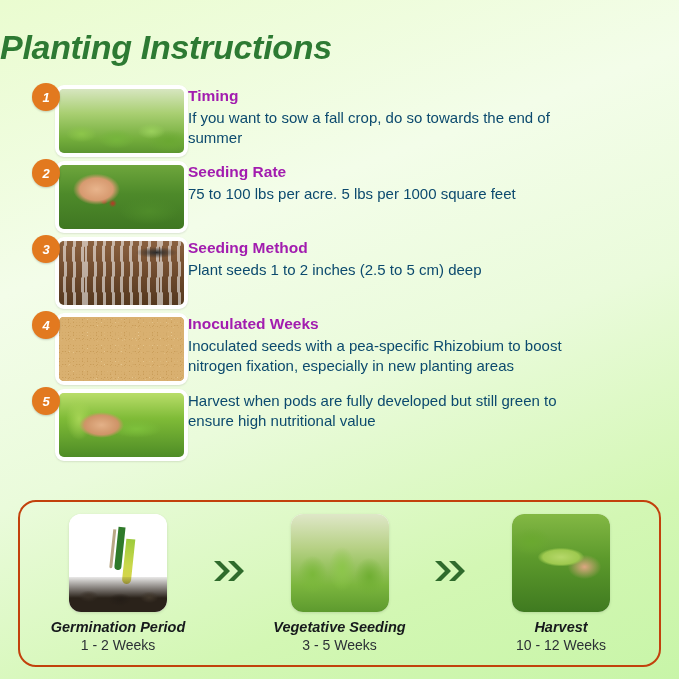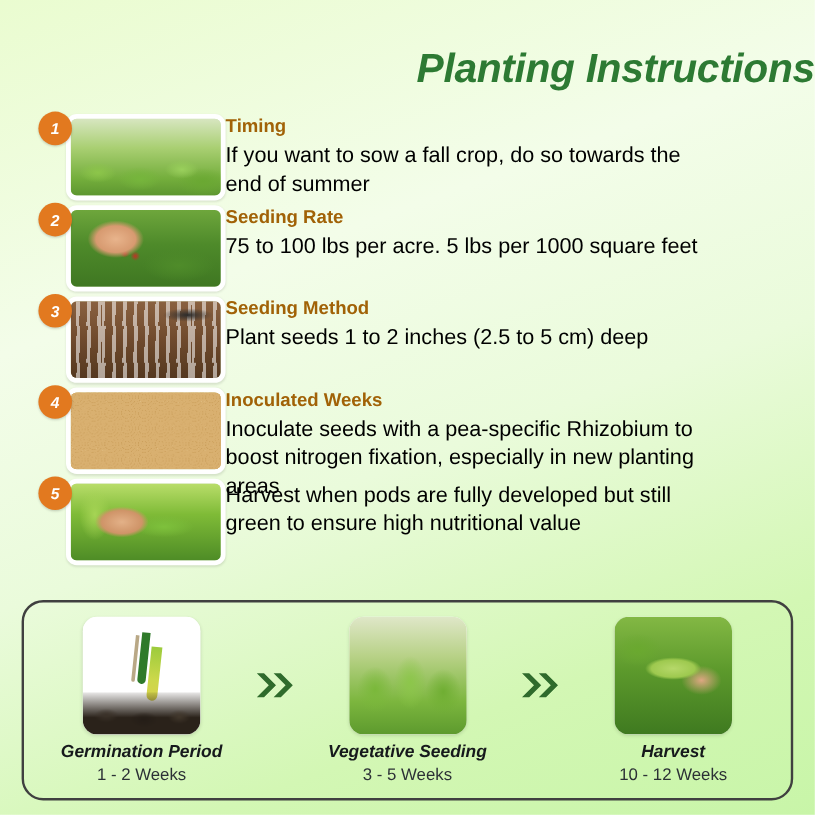--- a/index.html
+++ b/index.html
@@ -18,8 +18,8 @@
   
   .title-wrap {
     width: 100%;
-    text-align: right;
-    padding-top: 38px;
+    text-align: left;
+    padding-top: 28px;
   }
   #page-title {
     font-size: 34px;

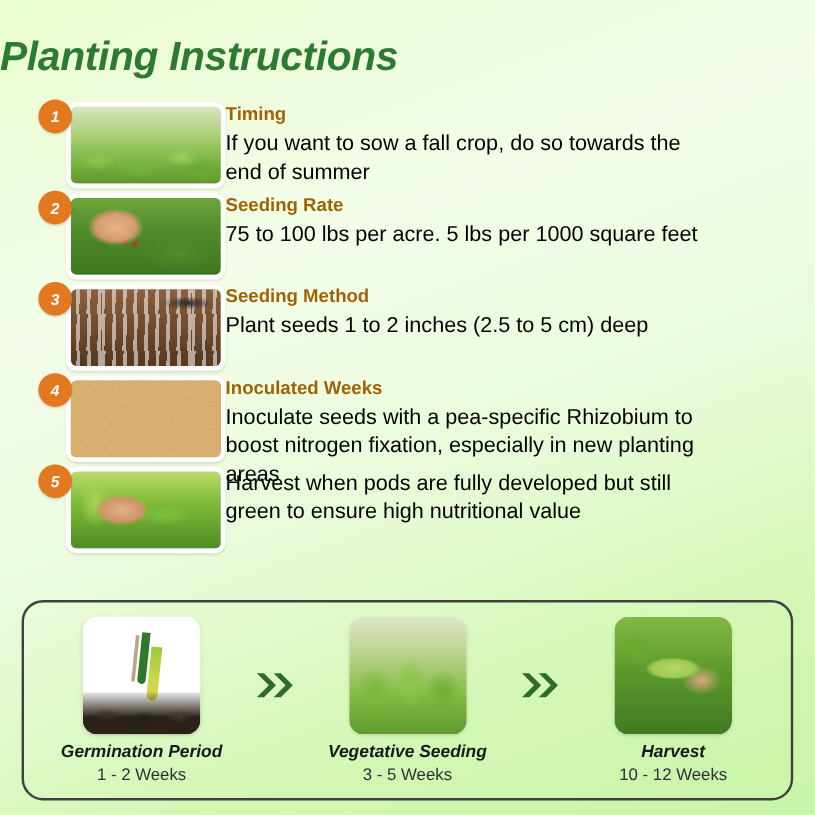--- a/index.html
+++ b/index.html
@@ -126,7 +126,7 @@
   .step-title {
     font-size: 15.5px;
     font-weight: 700;
-    color: #a16207;
+    color: #a21caf;
     margin-bottom: 3px;
   }
   .step-desc {

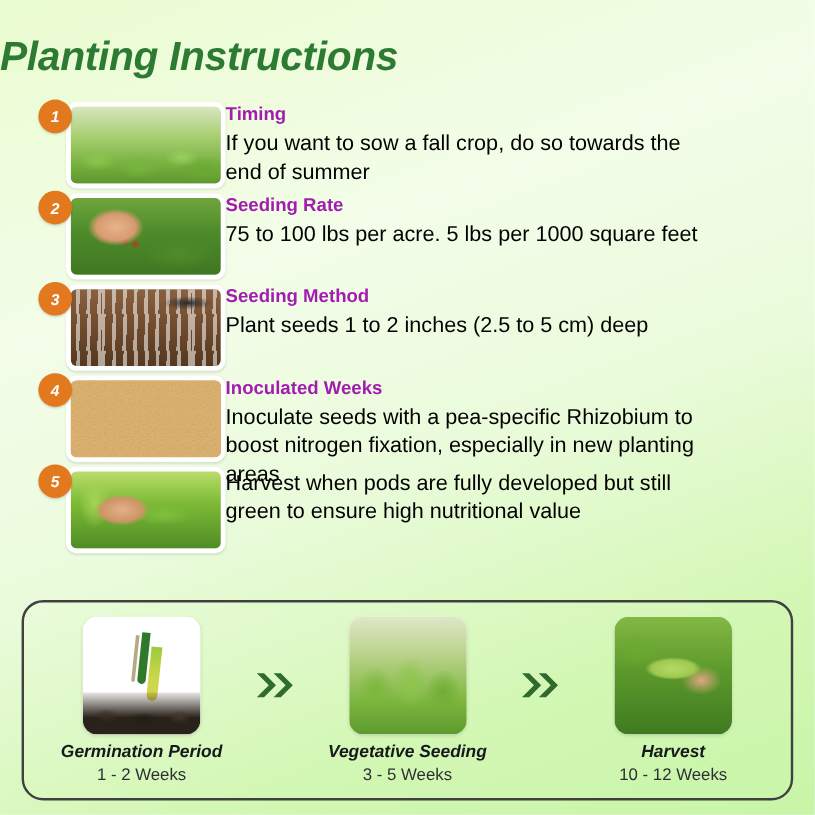--- a/index.html
+++ b/index.html
@@ -130,9 +130,9 @@
     margin-bottom: 3px;
   }
   .step-desc {
-    font-size: 18px;
+    font-size: 15px;
     line-height: 1.33;
-    color: #000000;
+    color: #0c4a6e;
     max-width: 400px;
   }
 

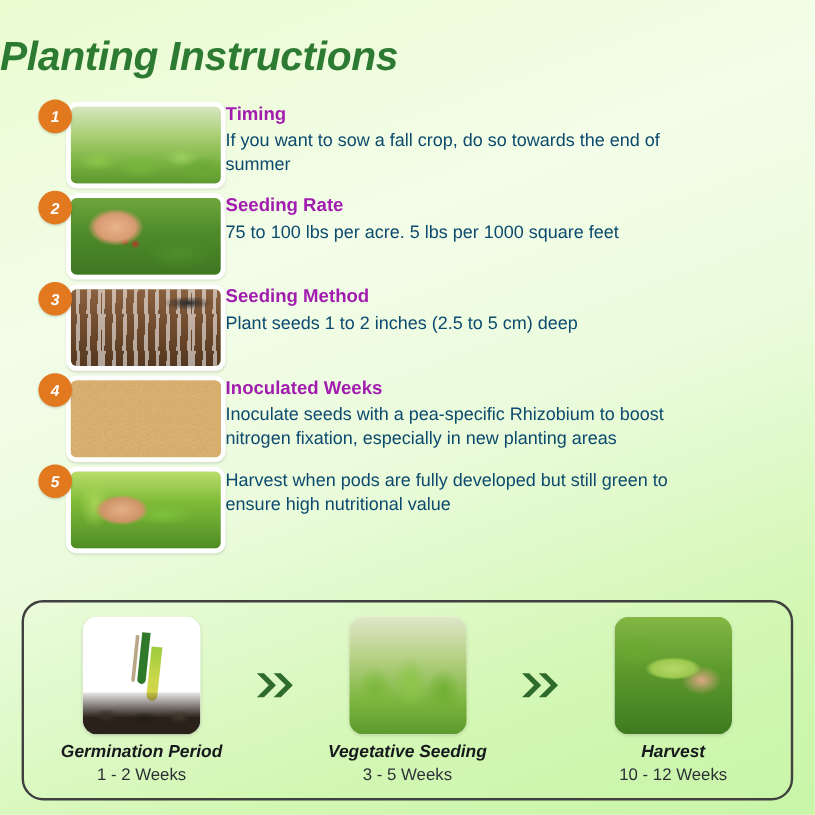--- a/index.html
+++ b/index.html
@@ -282,7 +282,7 @@
     </div>
     <div class="step-text">
       <div class="step-title">Inoculated Weeks</div>
-      <div class="step-desc">Inoculate seeds with a pea-specific Rhizobium to boost nitrogen fixation, especially in new planting areas</div>
+      <div class="step-desc">Inoculated seeds with a pea-specific Rhizobium to boost nitrogen fixation, especially in new planting areas</div>
     </div>
   </div>
 

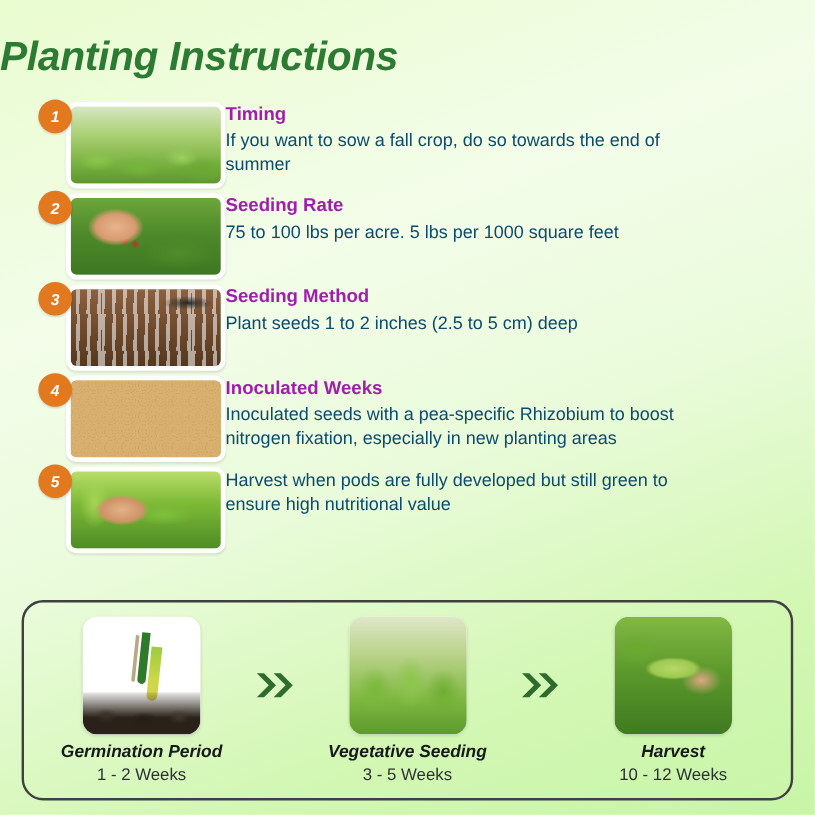--- a/index.html
+++ b/index.html
@@ -143,7 +143,7 @@
     right: 18px;
     bottom: 12px;
     height: 167px;
-    border: 2px solid #404040;
+    border: 2px solid #c2410c;
     border-radius: 18px;
     display: flex;
     align-items: center;

